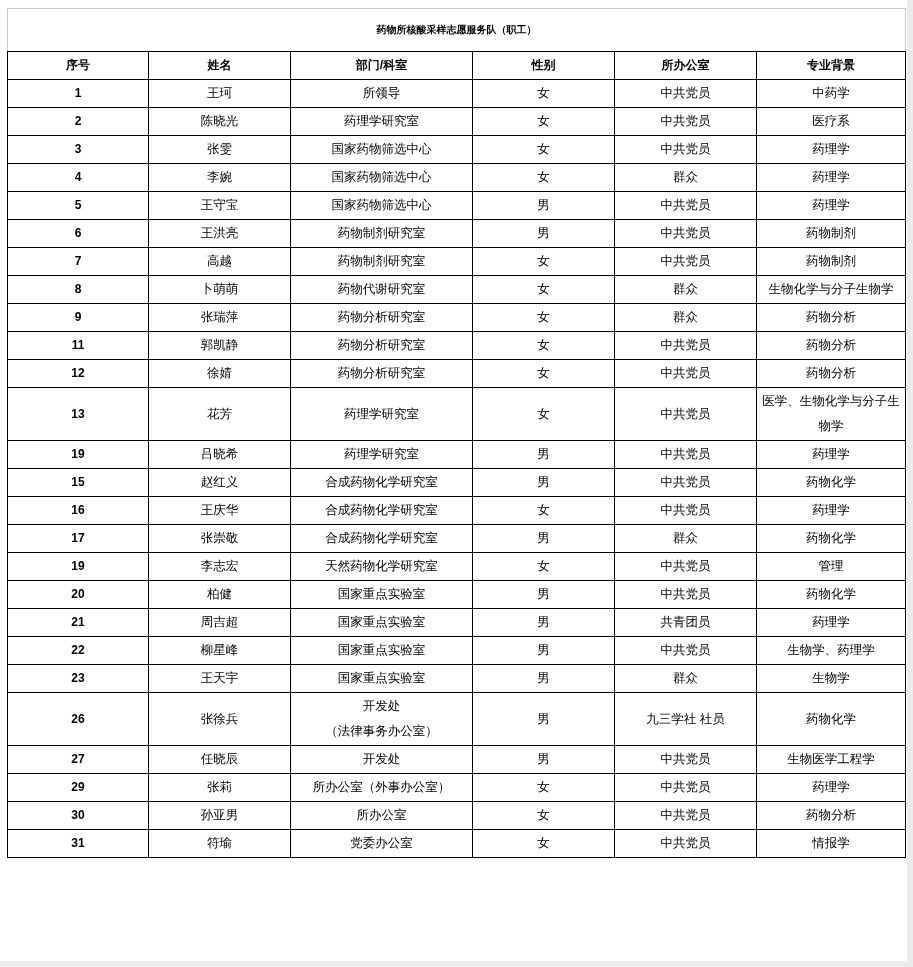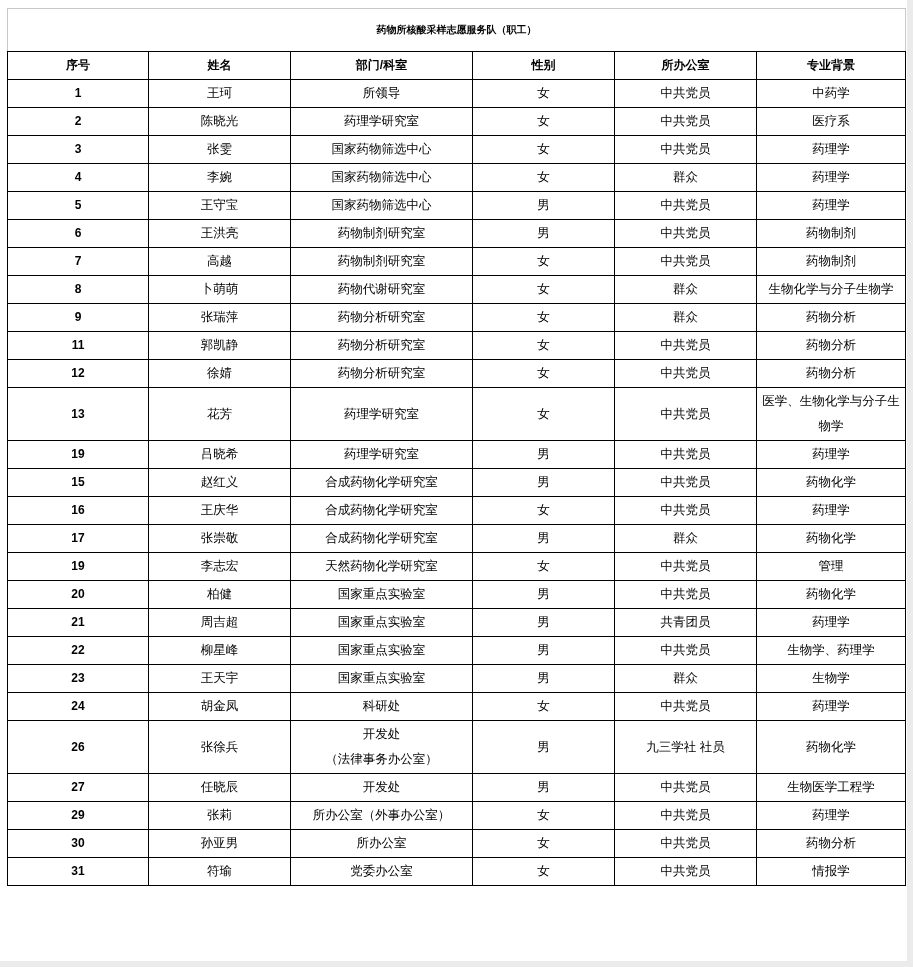--- a/index.html
+++ b/index.html
@@ -254,14 +254,6 @@
         <td>生物学</td>
       </tr>
       <tr>
-        <td class="seq">24</td>
-        <td>胡金凤</td>
-        <td>科研处</td>
-        <td>女</td>
-        <td>中共党员</td>
-        <td>药理学</td>
-      </tr>
-      <tr>
         <td class="seq">26</td>
         <td>张徐兵</td>
         <td>开发处

